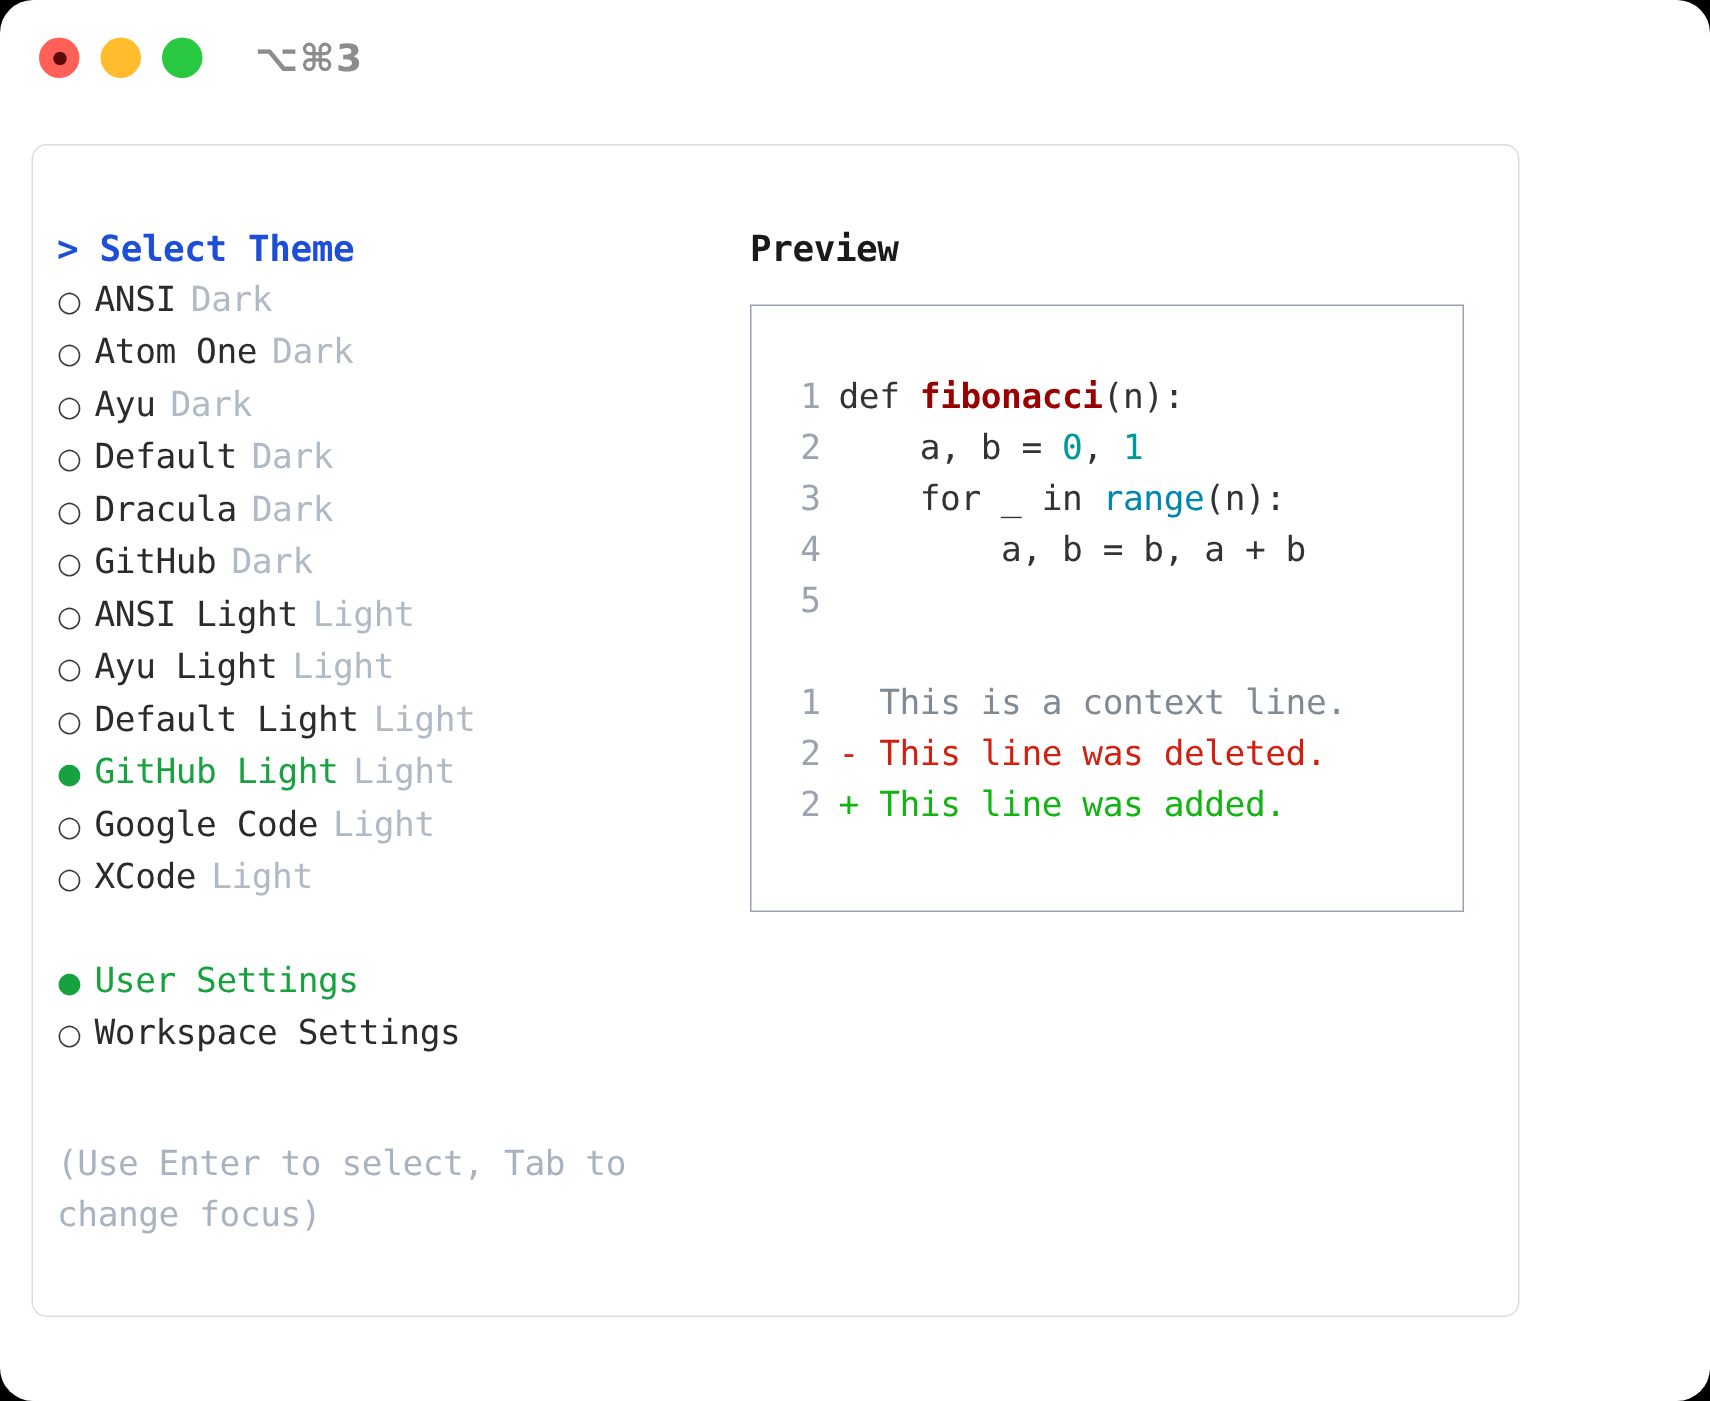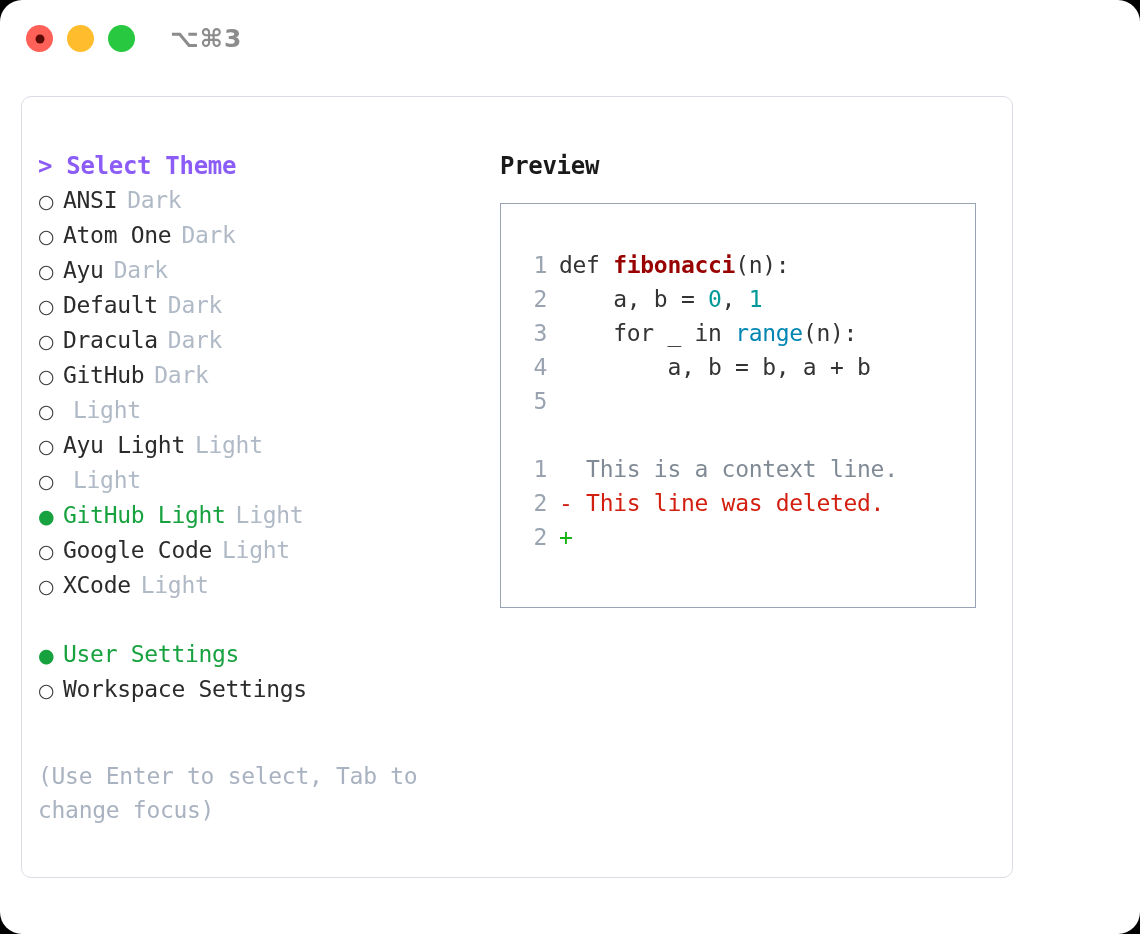--- a/index.html
+++ b/index.html
@@ -95,7 +95,7 @@
   .section-head {
     font-size: 24px;
     font-weight: 700;
-    color: #8b5cf6;
+    color: #1d4ed8;
     line-height: 34px;
     white-space: pre;
     letter-spacing: -0.3px;

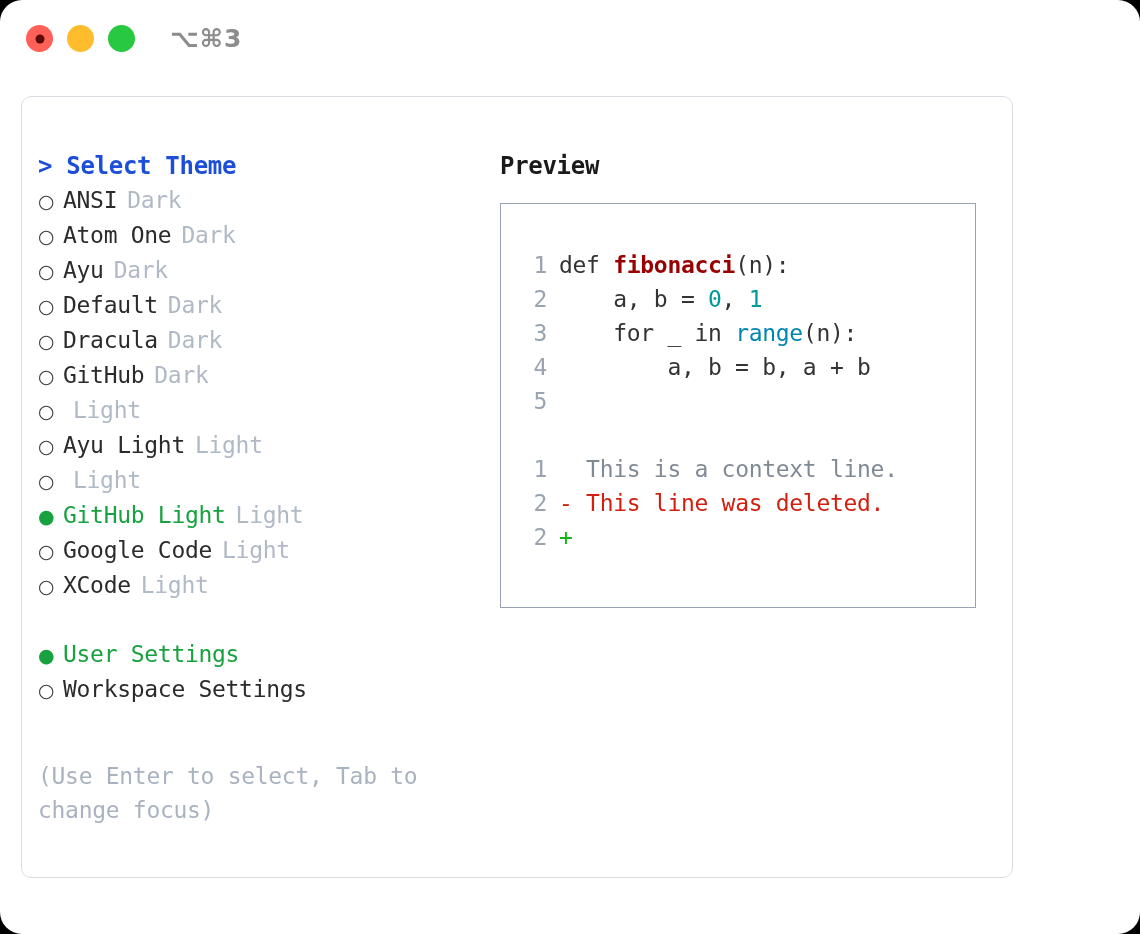--- a/index.html
+++ b/index.html
@@ -221,7 +221,7 @@
           <div class="opt-row"><span class="opt-bullet">○</span><span class="opt-name">Default</span><span class="opt-tag">Dark</span></div>
           <div class="opt-row"><span class="opt-bullet">○</span><span class="opt-name">Dracula</span><span class="opt-tag">Dark</span></div>
           <div class="opt-row"><span class="opt-bullet">○</span><span class="opt-name">GitHub</span><span class="opt-tag">Dark</span></div>
-          <div class="opt-row"><span class="opt-bullet">○</span><span class="opt-tag">Light</span></div>
+          <div class="opt-row"><span class="opt-bullet">○</span><span class="opt-name">ANSI Light</span><span class="opt-tag">Light</span></div>
           <div class="opt-row"><span class="opt-bullet">○</span><span class="opt-name">Ayu Light</span><span class="opt-tag">Light</span></div>
           <div class="opt-row"><span class="opt-bullet">○</span><span class="opt-tag">Light</span></div>
           <div class="opt-row selected"><span class="opt-bullet">●</span><span class="opt-name">GitHub Light</span><span class="opt-tag">Light</span></div>

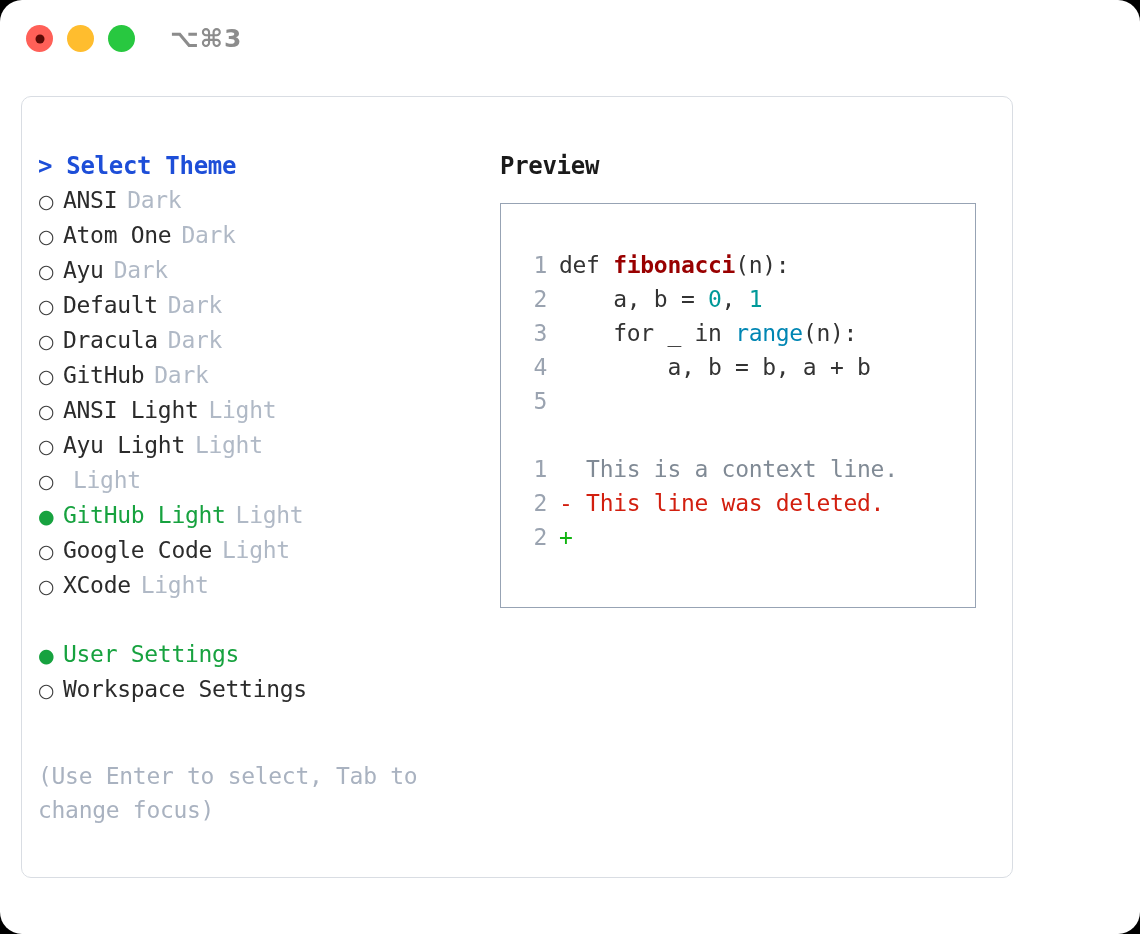--- a/index.html
+++ b/index.html
@@ -223,7 +223,7 @@
           <div class="opt-row"><span class="opt-bullet">○</span><span class="opt-name">GitHub</span><span class="opt-tag">Dark</span></div>
           <div class="opt-row"><span class="opt-bullet">○</span><span class="opt-name">ANSI Light</span><span class="opt-tag">Light</span></div>
           <div class="opt-row"><span class="opt-bullet">○</span><span class="opt-name">Ayu Light</span><span class="opt-tag">Light</span></div>
-          <div class="opt-row"><span class="opt-bullet">○</span><span class="opt-tag">Light</span></div>
+          <div class="opt-row"><span class="opt-bullet">○</span><span class="opt-name">Default Light</span><span class="opt-tag">Light</span></div>
           <div class="opt-row selected"><span class="opt-bullet">●</span><span class="opt-name">GitHub Light</span><span class="opt-tag">Light</span></div>
           <div class="opt-row"><span class="opt-bullet">○</span><span class="opt-name">Google Code</span><span class="opt-tag">Light</span></div>
           <div class="opt-row"><span class="opt-bullet">○</span><span class="opt-name">XCode</span><span class="opt-tag">Light</span></div>

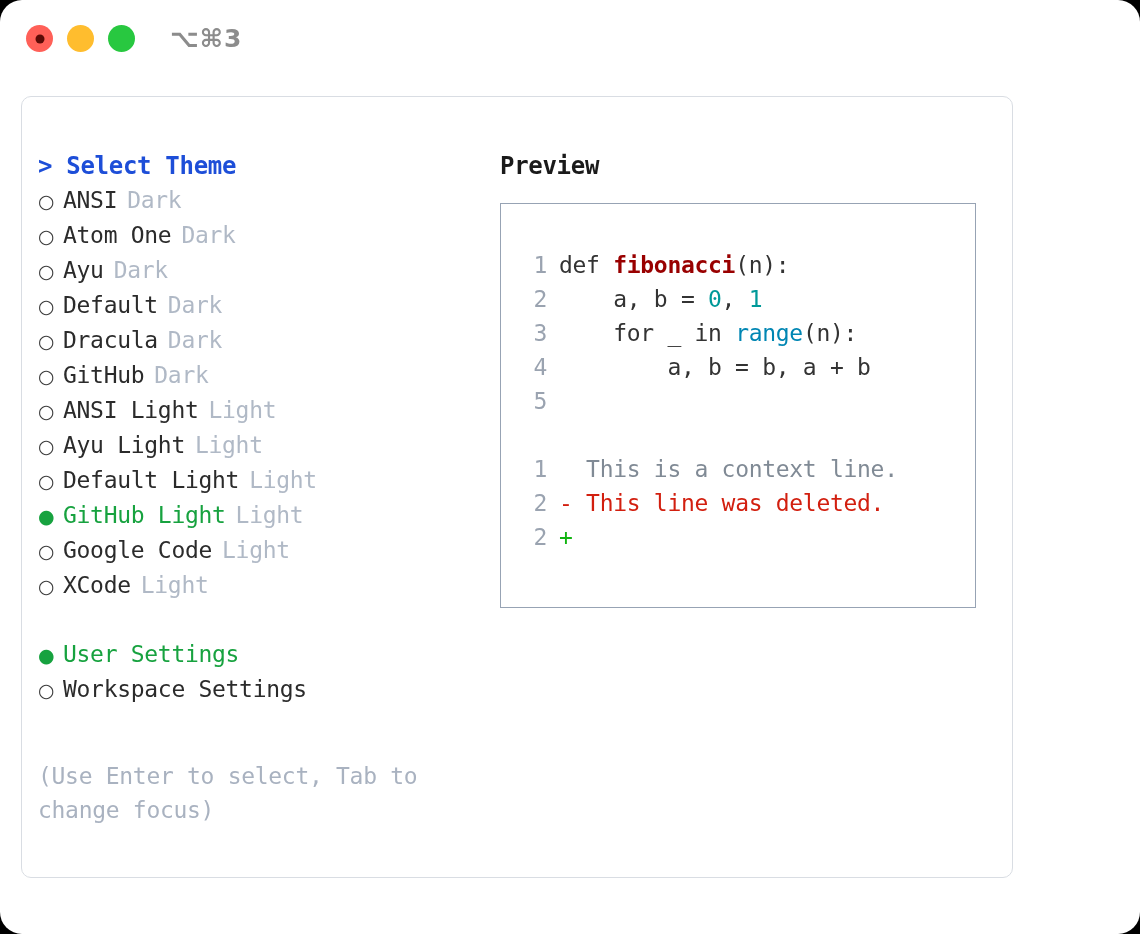--- a/index.html
+++ b/index.html
@@ -253,7 +253,7 @@
         <div id="diff-block">
             <div class="code-line"><span class="ln">1</span><span class="diff-ctx"> </span><span class="diff-ctx"> This is a context line.</span></div>
             <div class="code-line"><span class="ln">2</span><span class="diff-del">-</span><span class="diff-del"> This line was deleted.</span></div>
-            <div class="code-line"><span class="ln">2</span><span class="diff-add">+</span></div>
+            <div class="code-line"><span class="ln">2</span><span class="diff-add">+</span><span class="diff-add"> This line was added.</span></div>
           </div>
       </div>
     </div>

